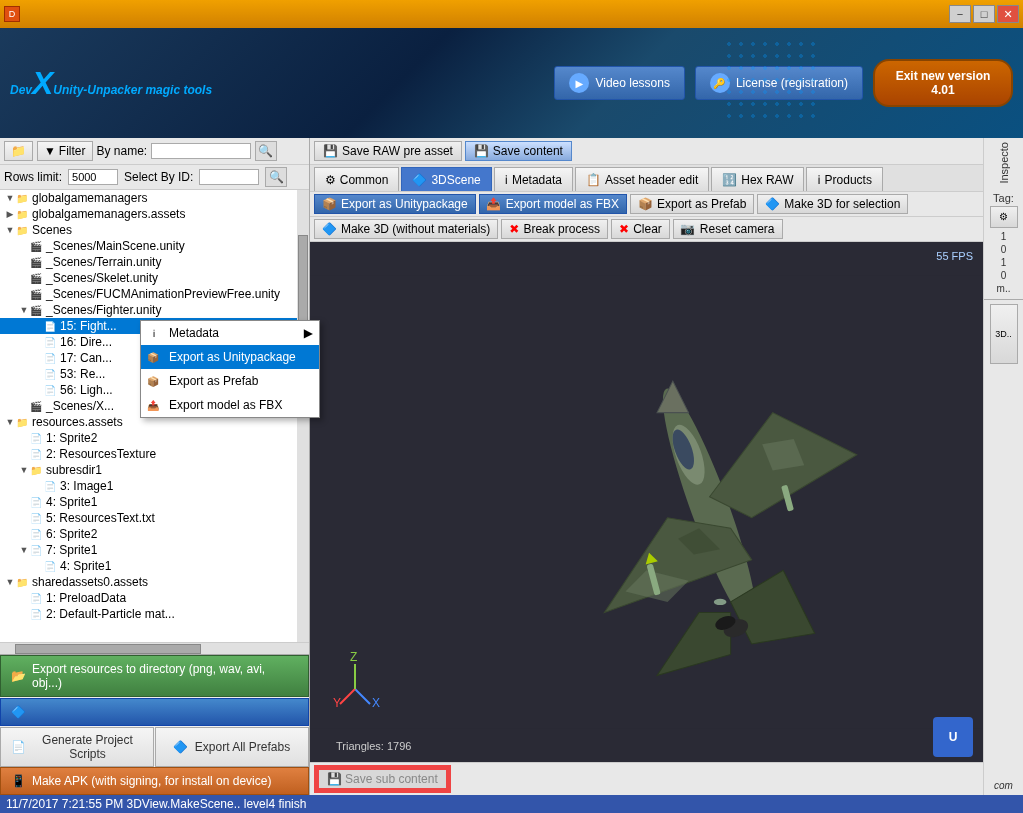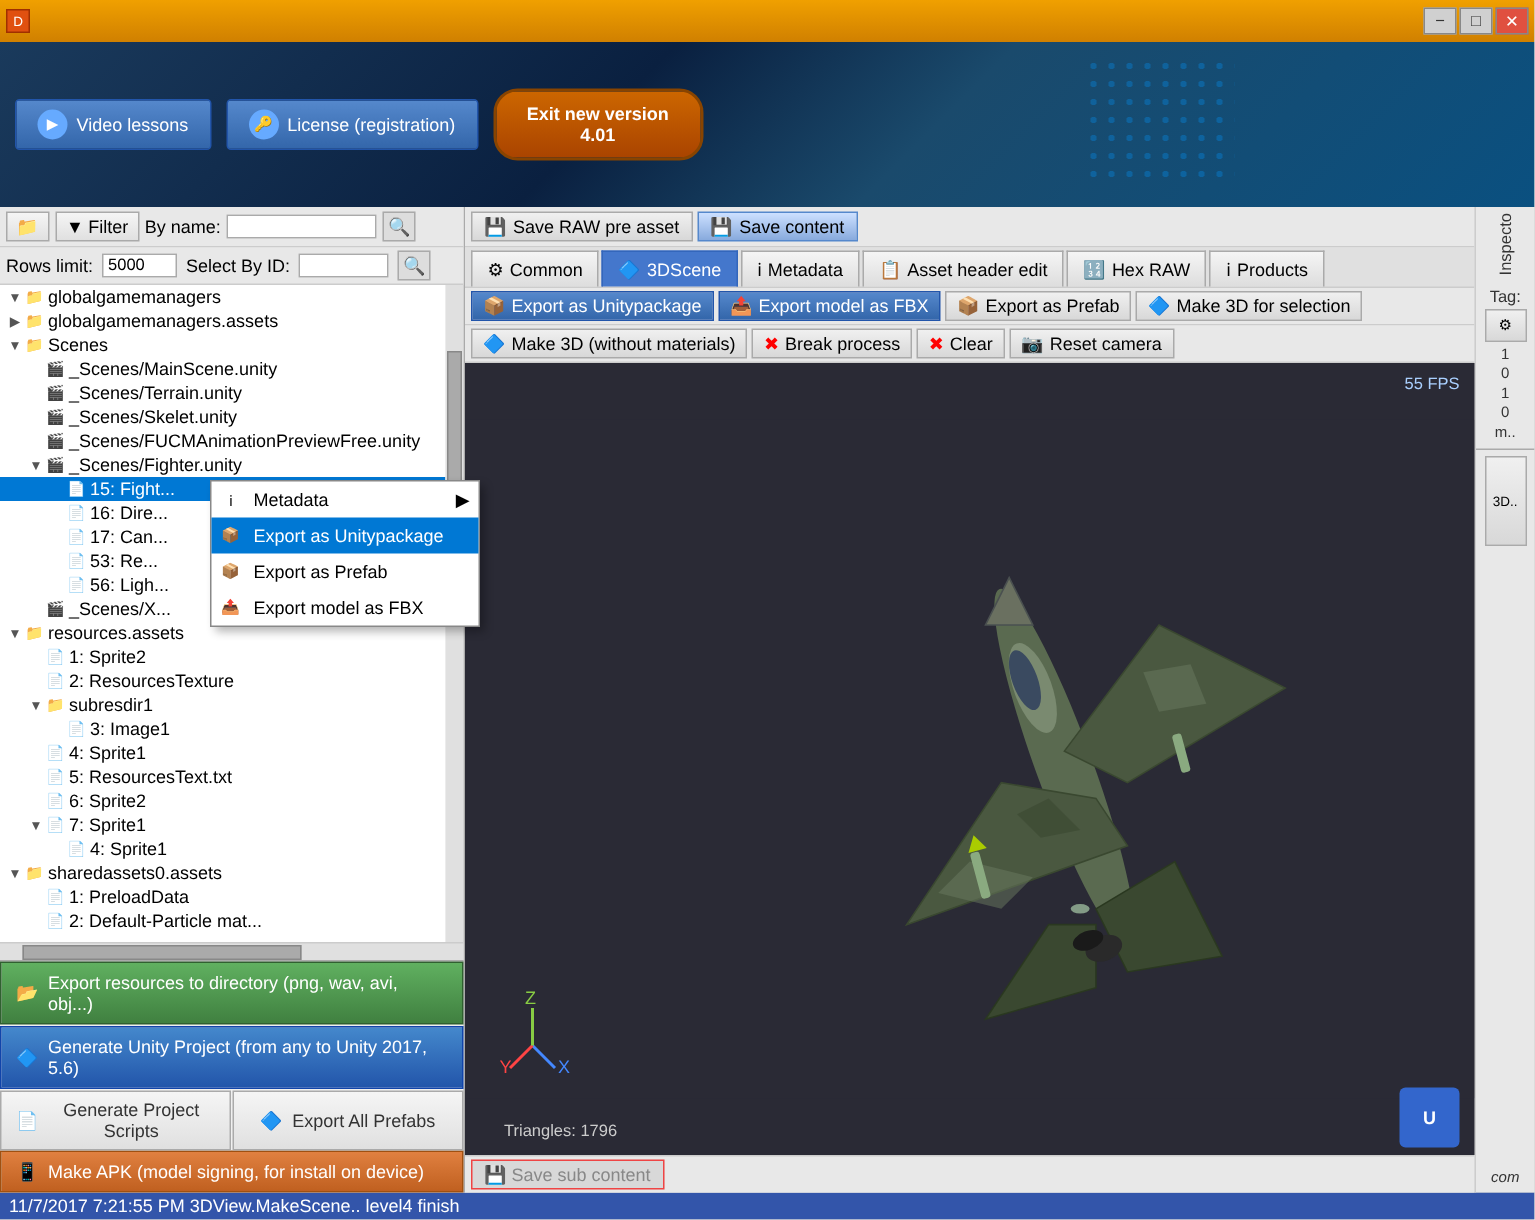--- a/index.html
+++ b/index.html
@@ -461,6 +461,11 @@
 </div>
 
 <div id="header">
+  <div id="logo-area">
+    <div id="logo-text">
+      <span>Dev</span><span style="color:#00aaff;font-size:32px;">X</span><span>Unity-Unpacker magic tools</span>
+    </div>
+  </div>
   <div id="header-buttons">
     <button class="header-btn">
       <div class="header-btn-icon">▶</div>

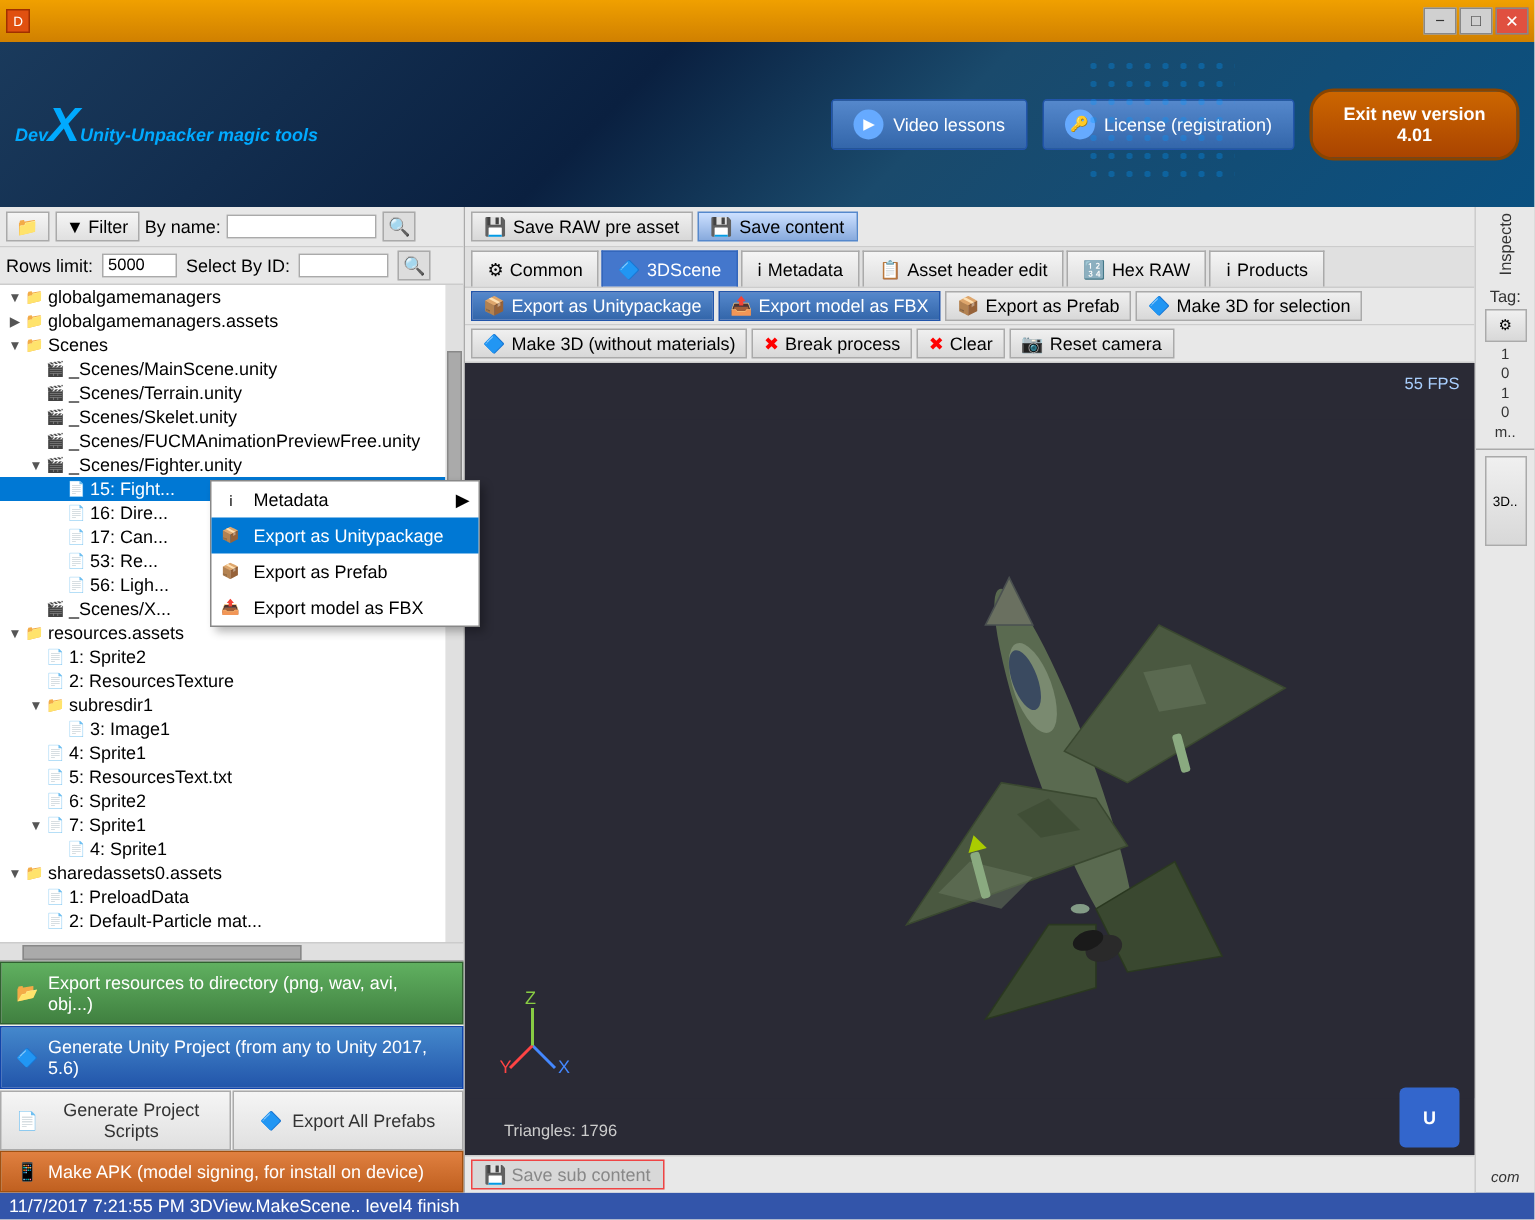--- a/index.html
+++ b/index.html
@@ -693,7 +693,6 @@
       </button>
       <button class="bottom-btn-blue">
         <span>🔷</span>
-        <span>Generate Unity Project (from any to Unity 2017, 5.6)</span>
       </button>
       <div style="display:flex; gap:1px;">
         <button class="bottom-btn-white" style="flex:1;">

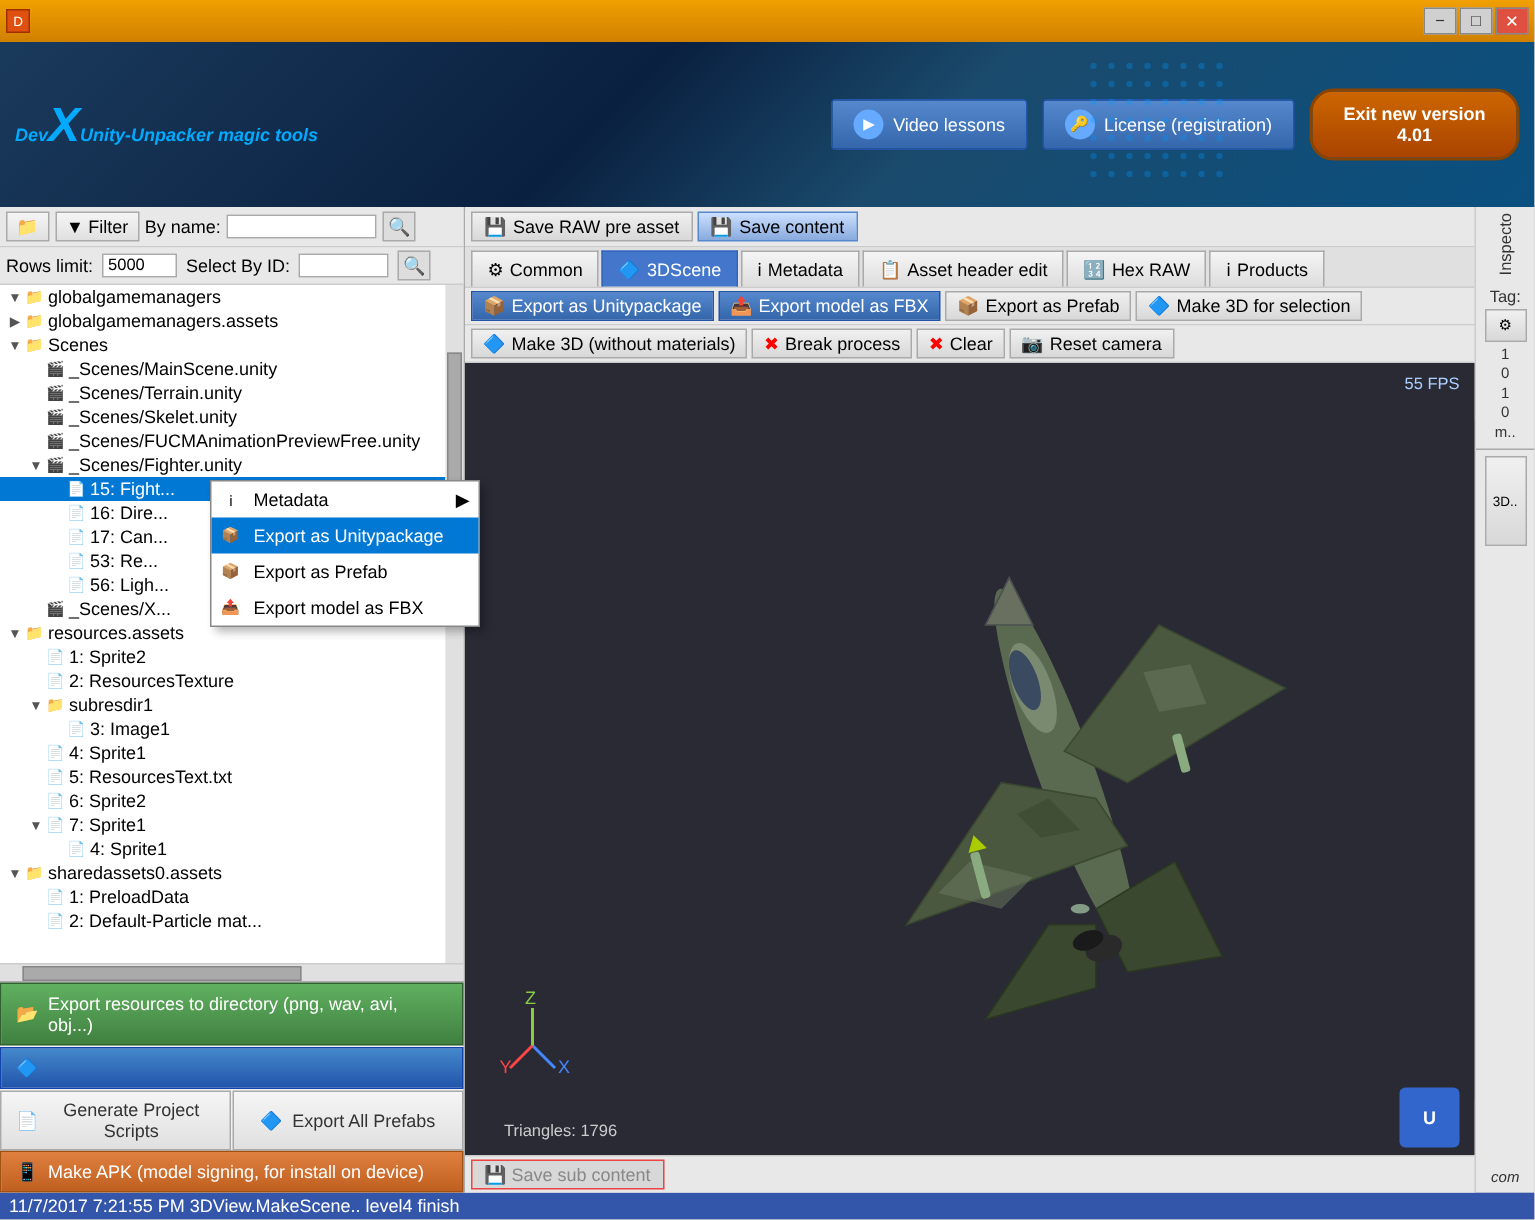--- a/index.html
+++ b/index.html
@@ -706,7 +706,7 @@
       </div>
       <button class="bottom-btn-orange">
         <span>📱</span>
-        <span>Make APK (model signing, for install on device)</span>
+        <span>Make APK (with signing, for install on device)</span>
       </button>
     </div>
   </div>

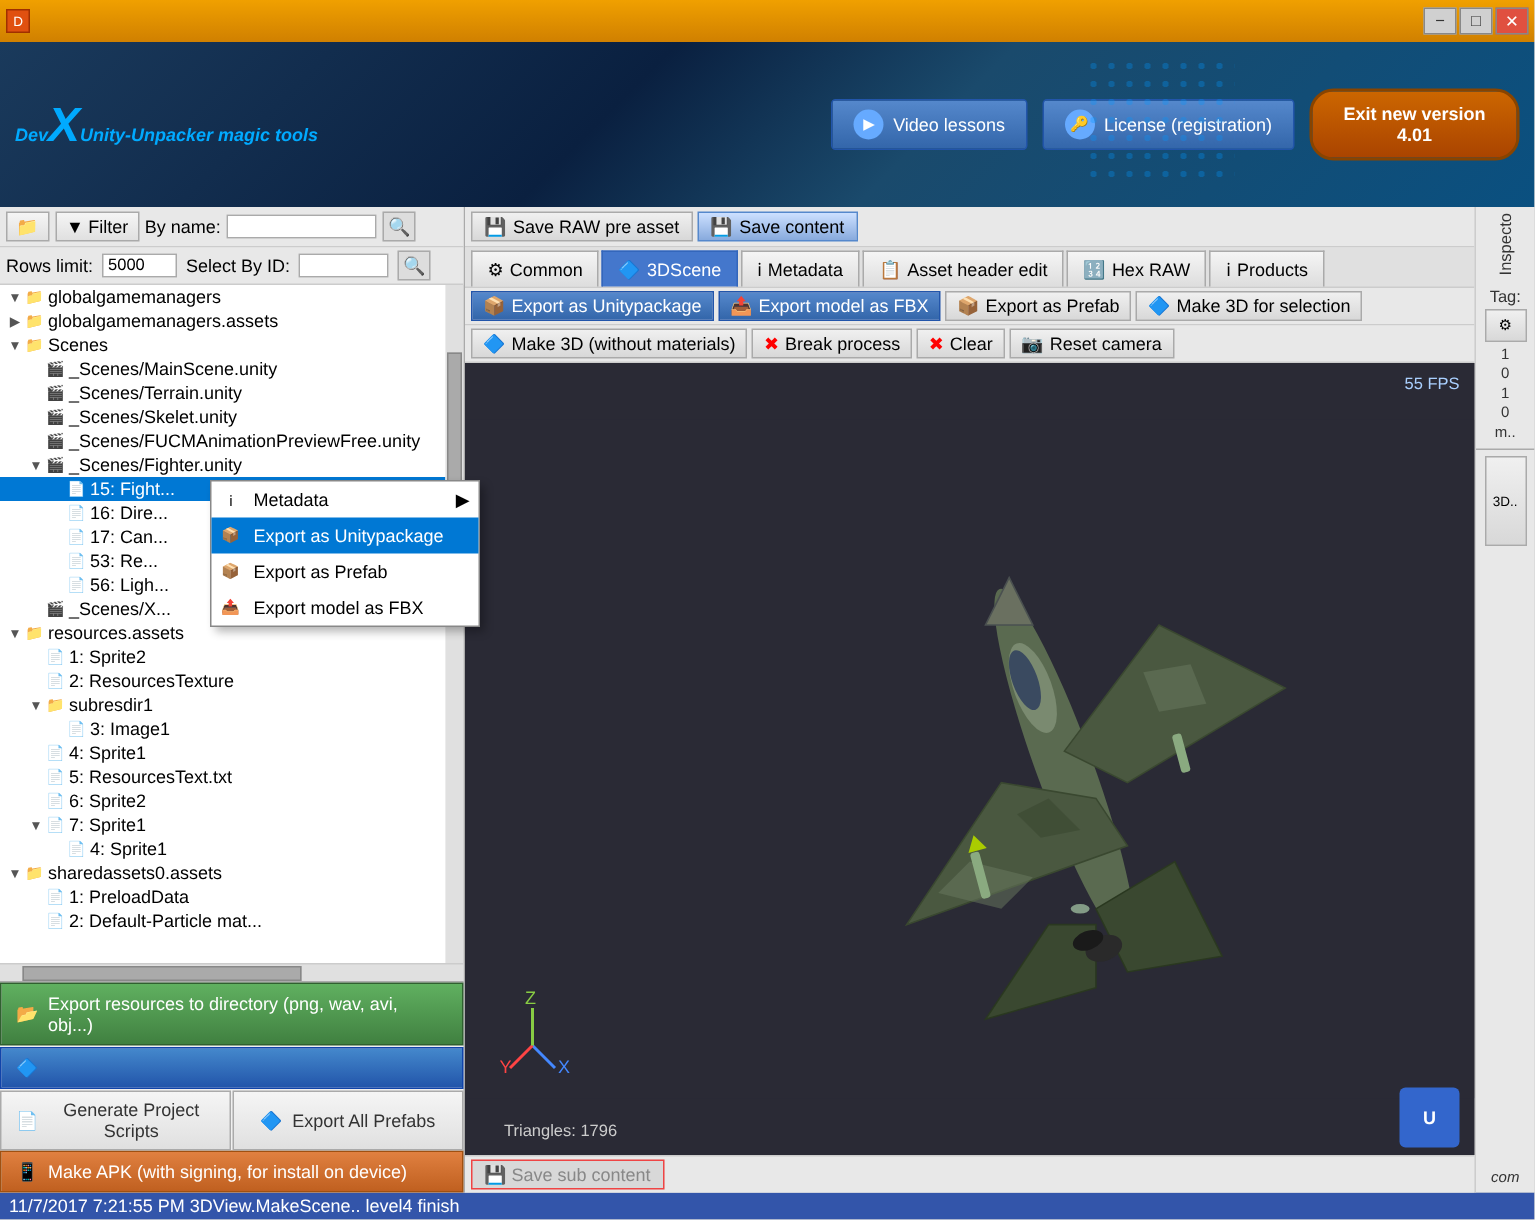--- a/index.html
+++ b/index.html
@@ -373,7 +373,7 @@
     }
     .bottom-tool-btn {
       background: #d8d8d8;
-      border: 1px solid #ef4444;
+      border: 5px solid #ef4444;
       padding: 2px 8px;
       cursor: pointer;
       font-size: 11px;

